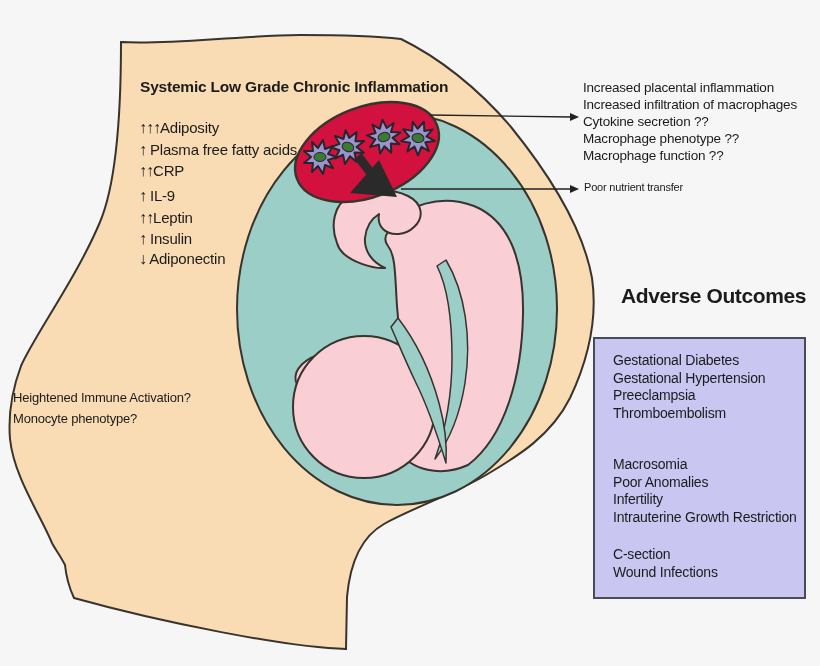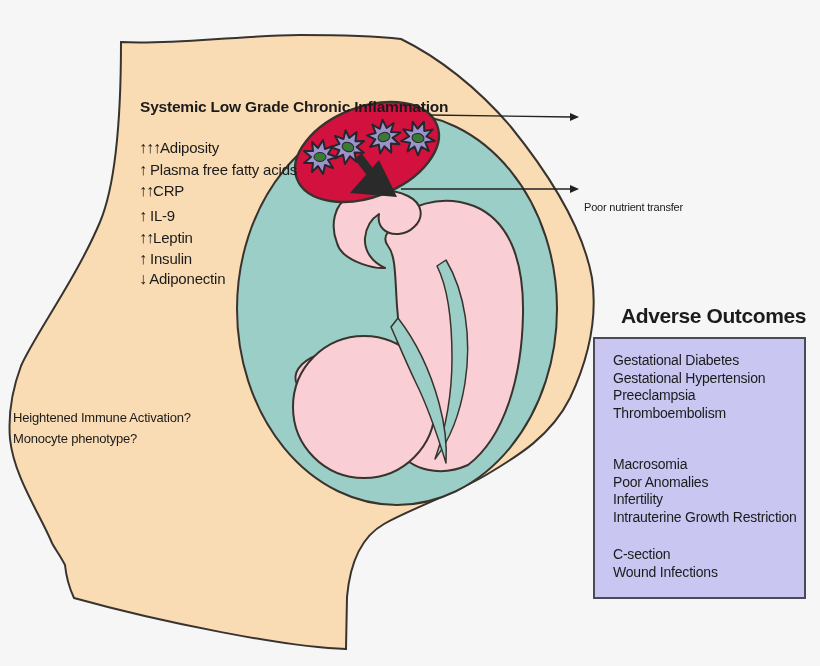--- a/index.html
+++ b/index.html
@@ -28,7 +28,7 @@
   .pointer-head{fill:#222;}
 
   
-  .txt{position:absolute;white-space:nowrap;letter-spacing:-0.2px;margin-top:20px;}
+  .txt{position:absolute;white-space:nowrap;letter-spacing:-0.2px;}
   .diagram-title{left:140px;top:78px;width:304px;text-align:center;
     font-size:15.5px;font-weight:700;}
   .factor{left:139px;font-size:15px;height:21px;}

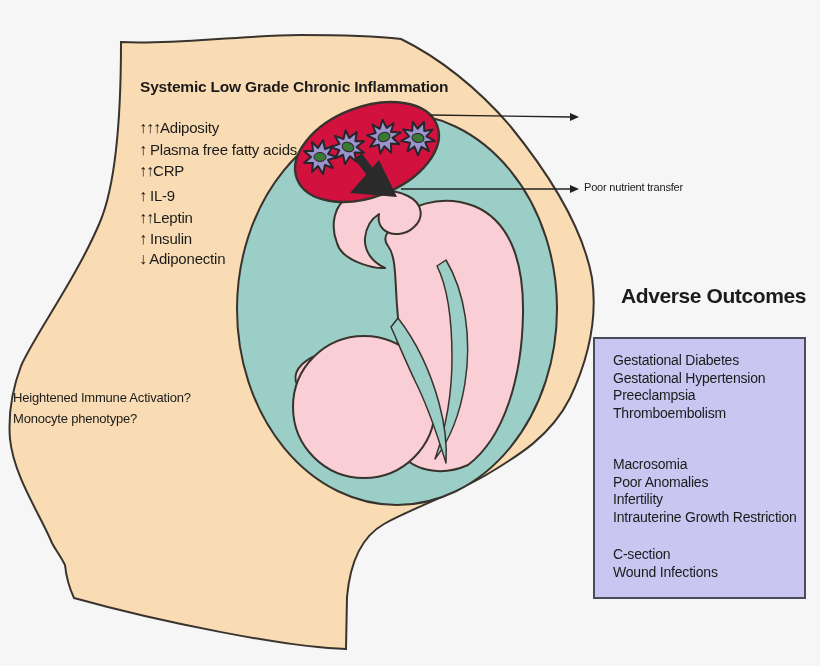--- a/index.html
+++ b/index.html
@@ -166,6 +166,13 @@
     <span class="arrows">↓</span><span> Adiponectin</span>
   </div>
 
+  <div class="txt effects">
+    <div>Increased placental inflammation</div>
+    <div>Increased infiltration of macrophages</div>
+    <div>Cytokine secretion ??</div>
+    <div>Macrophage phenotype ??</div>
+    <div>Macrophage function ??</div>
+  </div>
 
   <div class="txt nutrient">Poor nutrient transfer</div>
 

